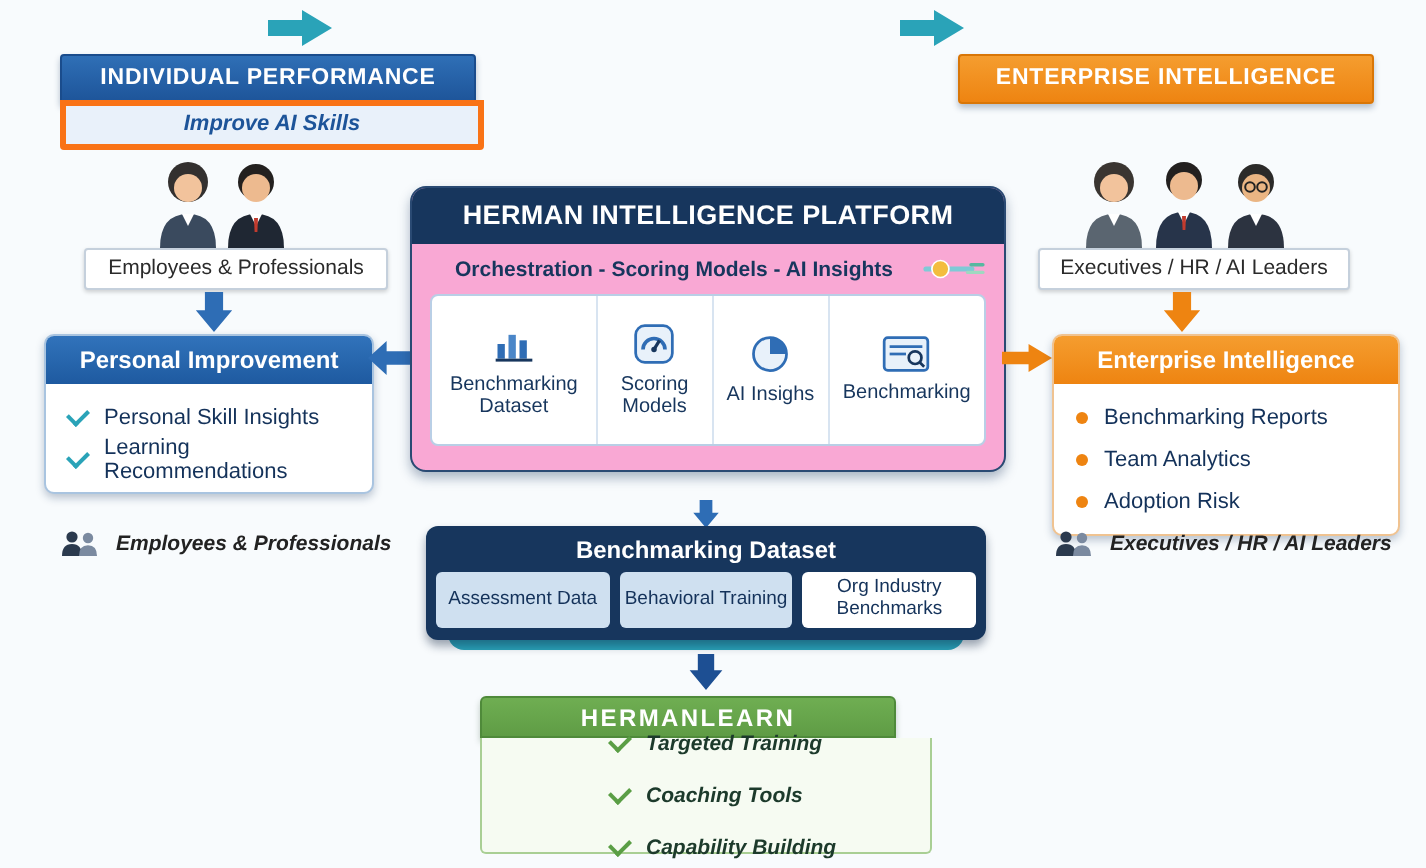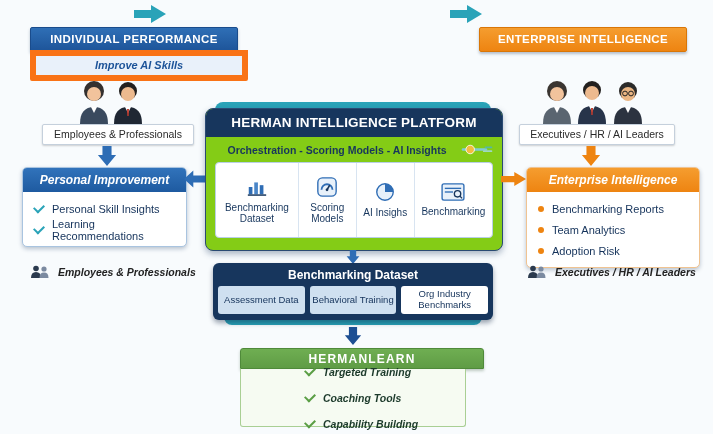--- a/index.html
+++ b/index.html
@@ -15,7 +15,7 @@
   .hdr.orange{background:linear-gradient(#f59d2f,#ee8411);border:1px solid #d97607;}
   .sub{position:absolute;height:19px;line-height:19px;text-align:center;font-size:11px;
        font-style:italic;font-weight:bold;border-radius:0 0 2px 2px;}
-  .sub.blue{background:#e9f1fa;border:6px solid #f97316;color:#1d5499;}
+  .sub.blue{background:#e9f1fa;border:3px solid #f97316;color:#1d5499;}
   .sub.orange{background:#fdf2e3;border:1px solid #f2cf9f;color:#c76a0b;}
 
   .tag{position:absolute;height:19px;line-height:19px;text-align:center;font-size:10.5px;

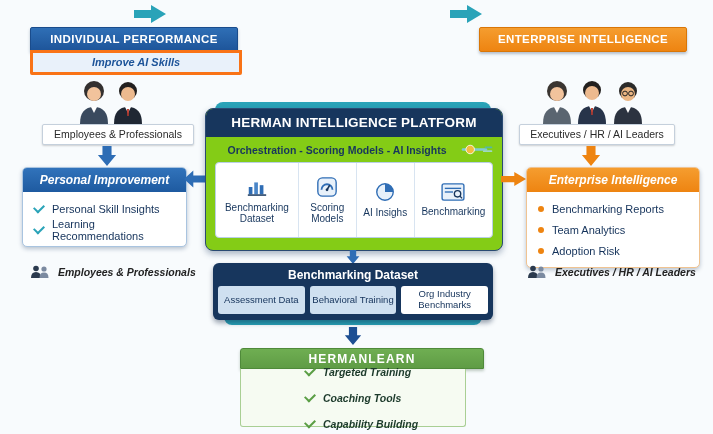--- a/index.html
+++ b/index.html
@@ -42,7 +42,7 @@
   
   .plat-under{position:absolute;left:215px;top:102px;width:276px;height:30px;
               background:#2aa3b8;border-radius:8px;}
-  .platform{position:absolute;left:205px;top:108px;width:296px;height:141px;background:#84cc16;
+  .platform{position:absolute;left:205px;top:93px;width:296px;height:141px;background:#f9a8d4;
             border:1px solid #2a4a73;border-radius:8px;box-shadow:0 3px 6px rgba(20,50,90,.35);}
   .plat-hdr{background:#17365d;color:#fff;font-weight:bold;font-size:13.5px;text-align:center;
             height:28px;line-height:28px;border-radius:7px 7px 0 0;letter-spacing:.2px;}

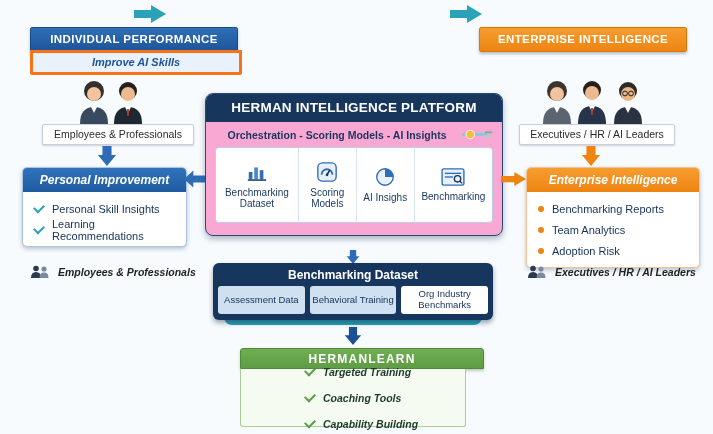--- a/index.html
+++ b/index.html
@@ -26,7 +26,7 @@
   .panel{position:absolute;background:#fff;border:1px solid #a9c4e0;border-radius:5px;
          box-shadow:0 2px 4px rgba(20,50,90,.28);}
   .panel-hdr{color:#fff;font-weight:bold;font-size:12px;text-align:center;padding:5px 2px;
-             border-radius:4px 4px 0 0;font-style:italic;}
+             border-radius:4px 4px 0 0;}
   .panel-hdr.blue{background:linear-gradient(#3173bb,#1e5aa0);}
   .panel-hdr.orange{background:linear-gradient(#f59d2f,#ee8411);}
   .panel-items{padding:6px 6px 6px 11px;}

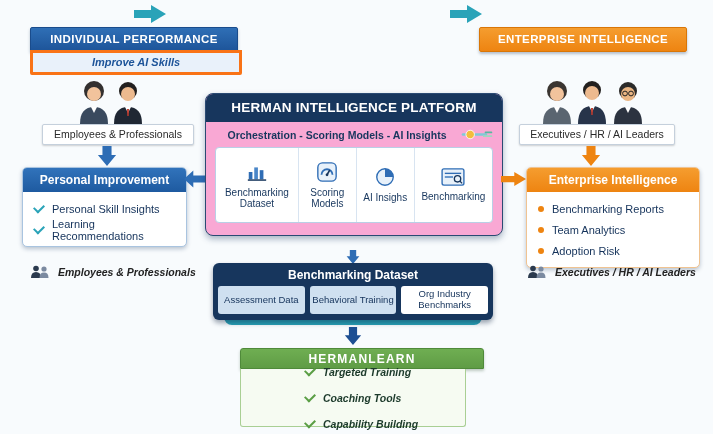--- a/index.html
+++ b/index.html
@@ -69,7 +69,7 @@
   .ds-item.white{background:#fff;}
 
   
-  .learn-hdr{position:absolute;left:240px;top:348px;width:244px;height:21px;
+  .learn-hdr{position:absolute;left:240px;top:348px;width:208px;height:21px;
              background:linear-gradient(#6fae52,#5f9c45);border:1px solid #4f8a3a;color:#fff;
              font-weight:bold;font-size:12px;letter-spacing:1.2px;text-align:center;
              line-height:21px;border-radius:3px 3px 0 0;box-sizing:border-box;

